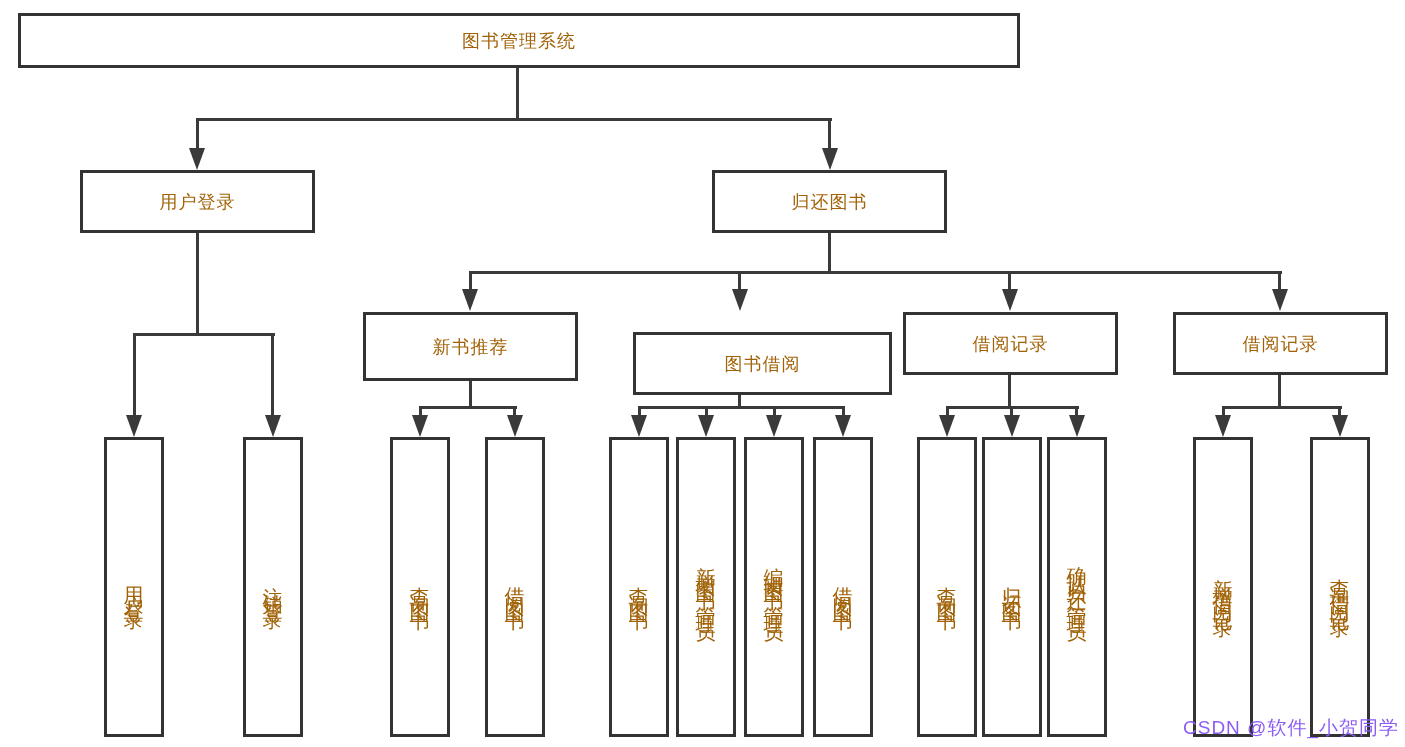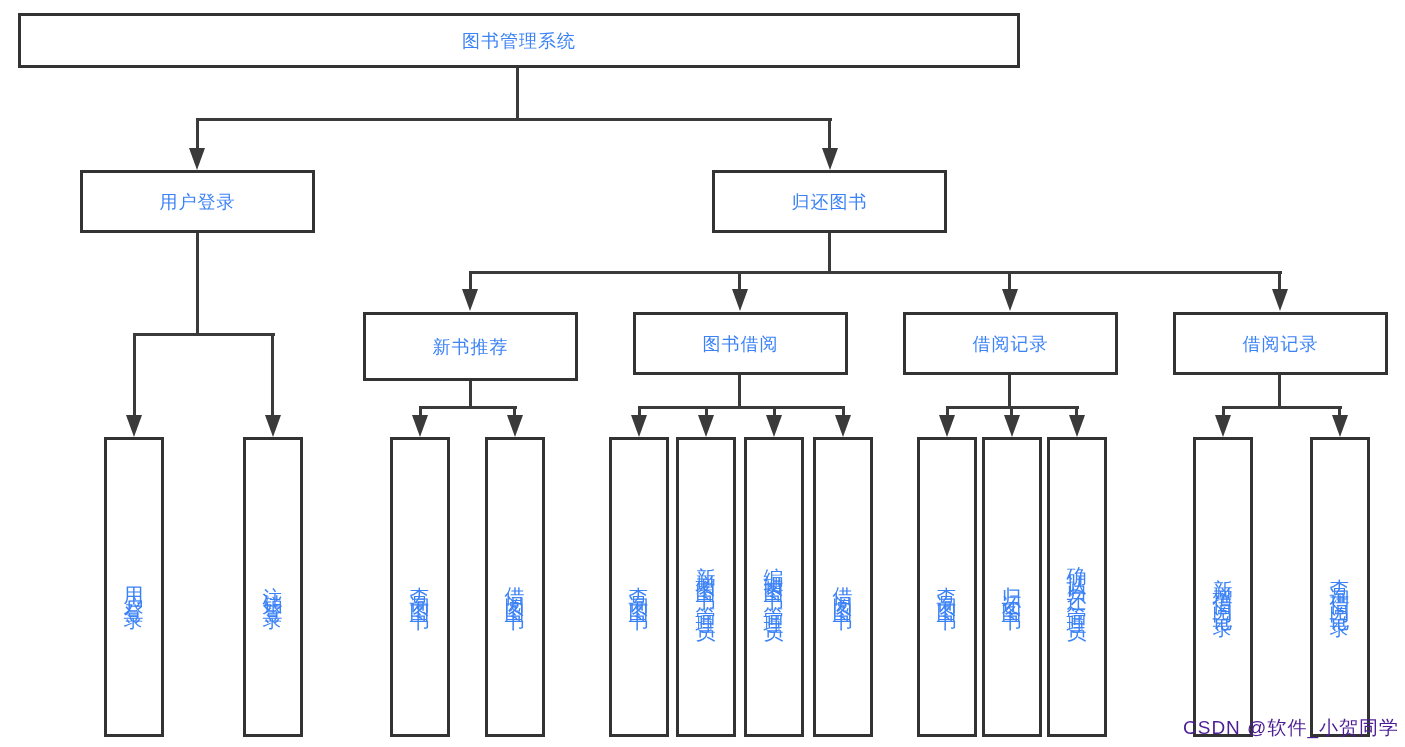--- a/index.html
+++ b/index.html
@@ -26,7 +26,7 @@
     display:flex;align-items:center;justify-content:center;
   }
   .node .lbl{
-    font-size:18px;color:#3b82f6;letter-spacing:1px;
+    font-size:18px;color:#a16207;letter-spacing:1px;
     white-space:nowrap;line-height:1;
   }
   .leaf .lbl{

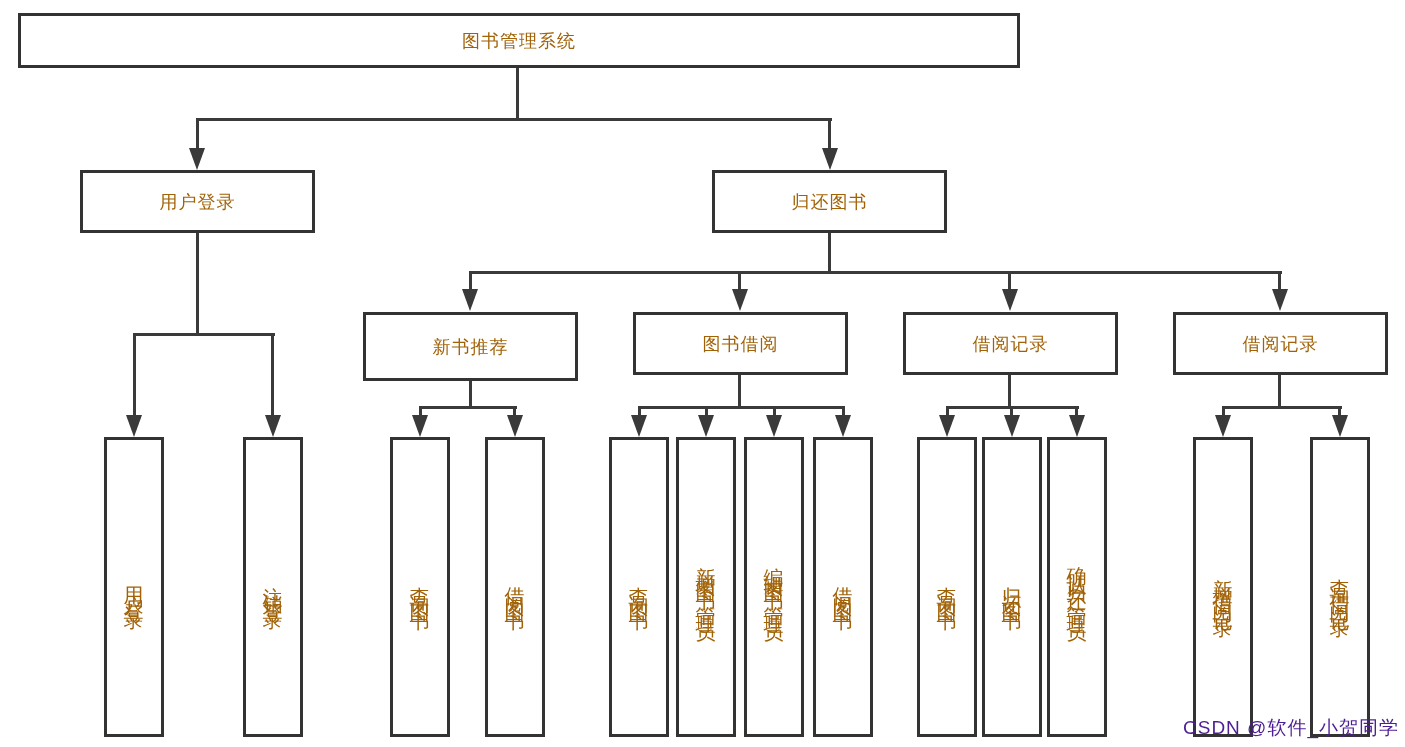--- a/index.html
+++ b/index.html
@@ -41,7 +41,7 @@
   .n-user-login{left:80px;top:170px;width:235px;height:63px;}
   .n-book-mgmt{left:712px;top:170px;width:235px;height:63px;}
   .n-new-books{left:363px;top:312px;width:215px;height:69px;}
-  .n-book-borrow{left:633px;top:312px;width:215px;height:63px;justify-content:center;}
+  .n-book-borrow{left:633px;top:332px;width:259px;height:63px;justify-content:center;}
   .n-current-borrow{left:903px;top:312px;width:215px;height:63px;}
   .n-borrow-records{left:1173px;top:312px;width:215px;height:63px;}
   .leaf{top:437px;width:60px;height:300px;}

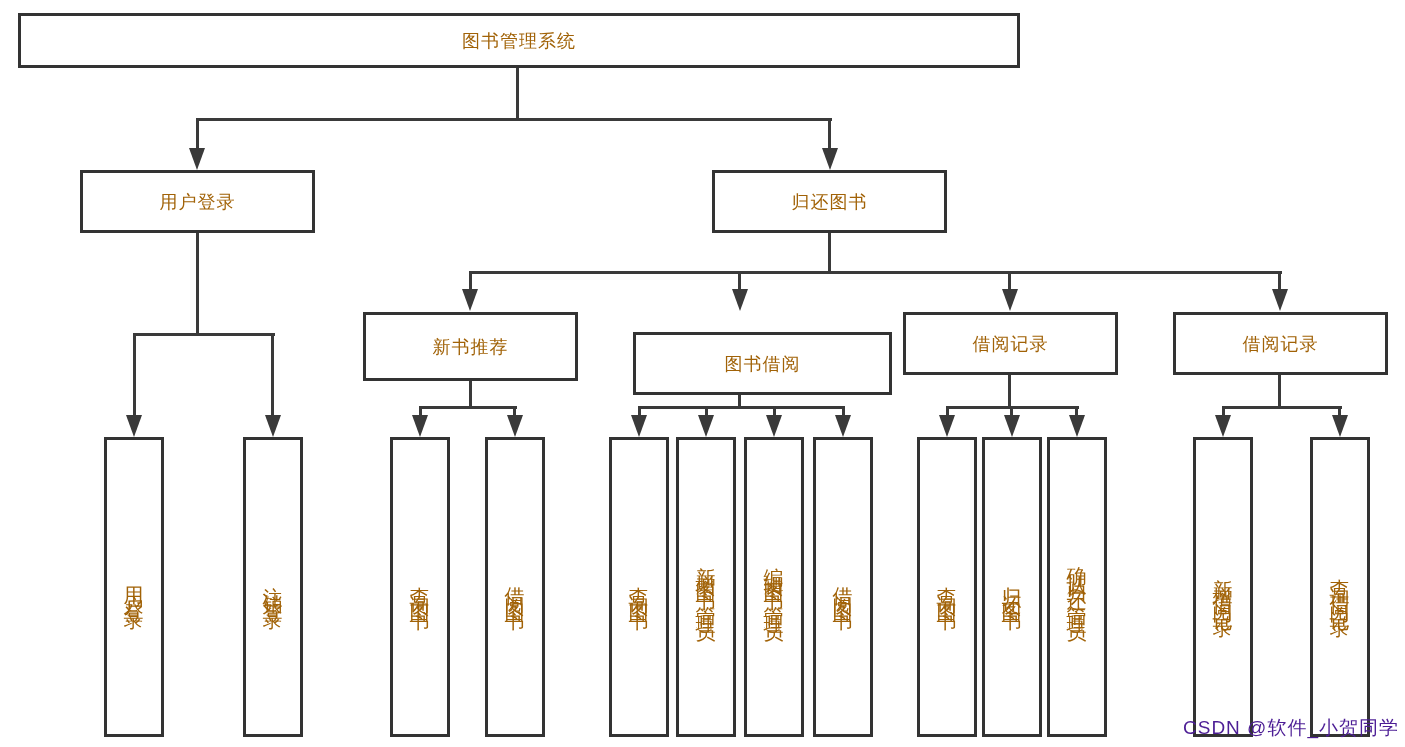--- a/index.html
+++ b/index.html
@@ -53,7 +53,7 @@
   
   .watermark{
     position:absolute;left:1183px;top:715px;
-    font-size:19px;color:#4c1d95;letter-spacing:1px;
+    font-size:19px;color:#8b5cf6;letter-spacing:1px;
     white-space:nowrap;z-index:5;
   }
 </style>

